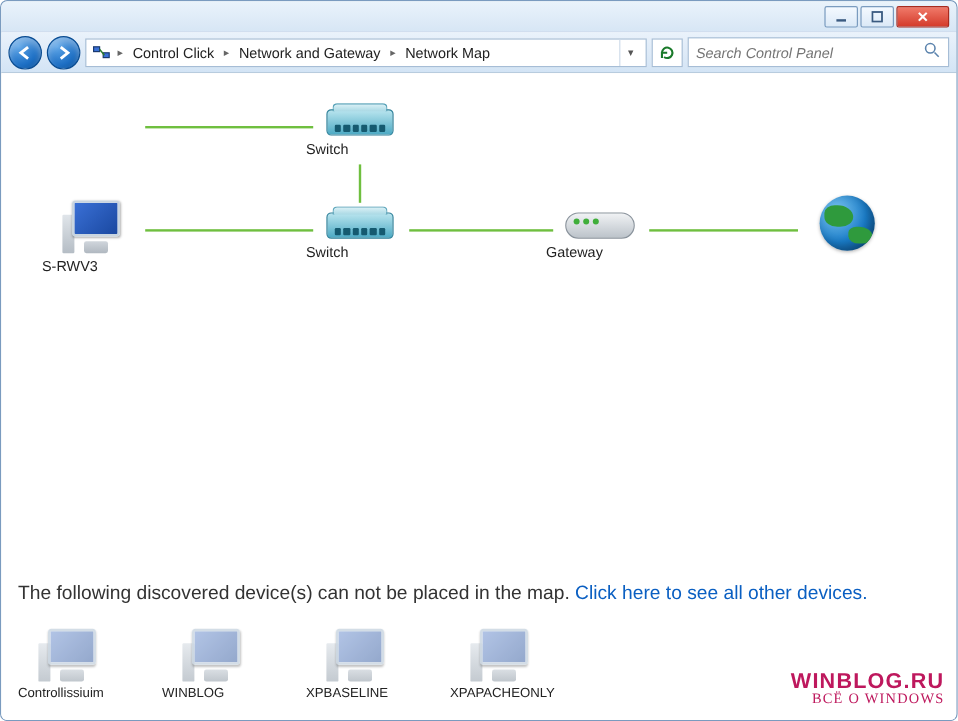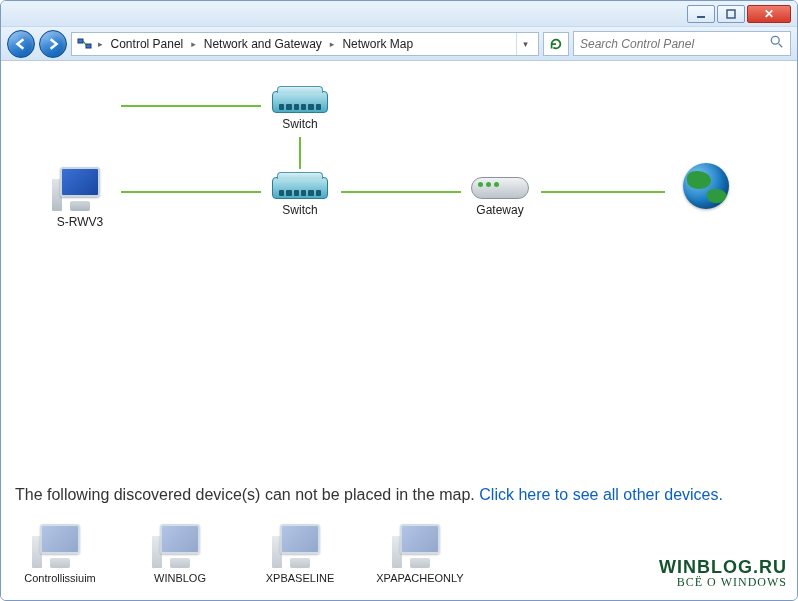--- a/index.html
+++ b/index.html
@@ -301,7 +301,7 @@
       </svg>
     </span>
     <span class="chev">▸</span>
-    <span class="crumb">Control Panel</span>
+    <span class="crumb">Control Click</span>
     <span class="chev">▸</span>
     <span class="crumb">Network and Gateway</span>
     <span class="chev">▸</span>

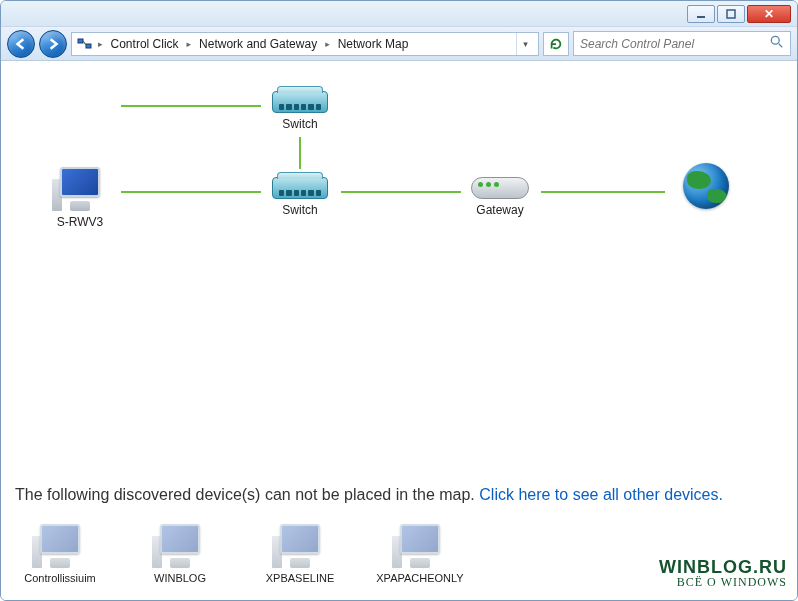--- a/index.html
+++ b/index.html
@@ -134,7 +134,6 @@
   .node {
     position: absolute;
     width: 90px;
-    text-align: center;
   }
   .node .lbl {
     margin-top: 4px;

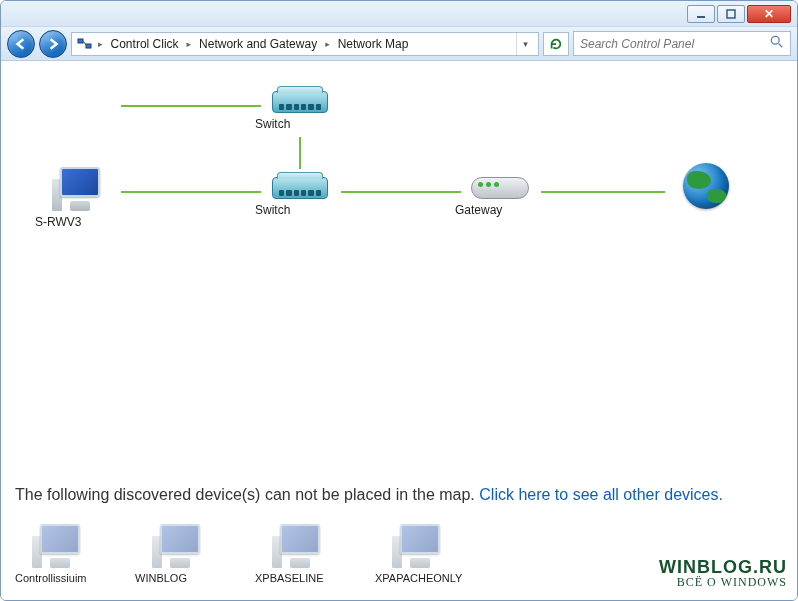--- a/index.html
+++ b/index.html
@@ -255,7 +255,7 @@
     right: 10px;
     bottom: 12px;
     text-align: right;
-    color: #14532d;
+    color: #be185d;
     font-family: Arial, sans-serif;
     line-height: 1;
   }

